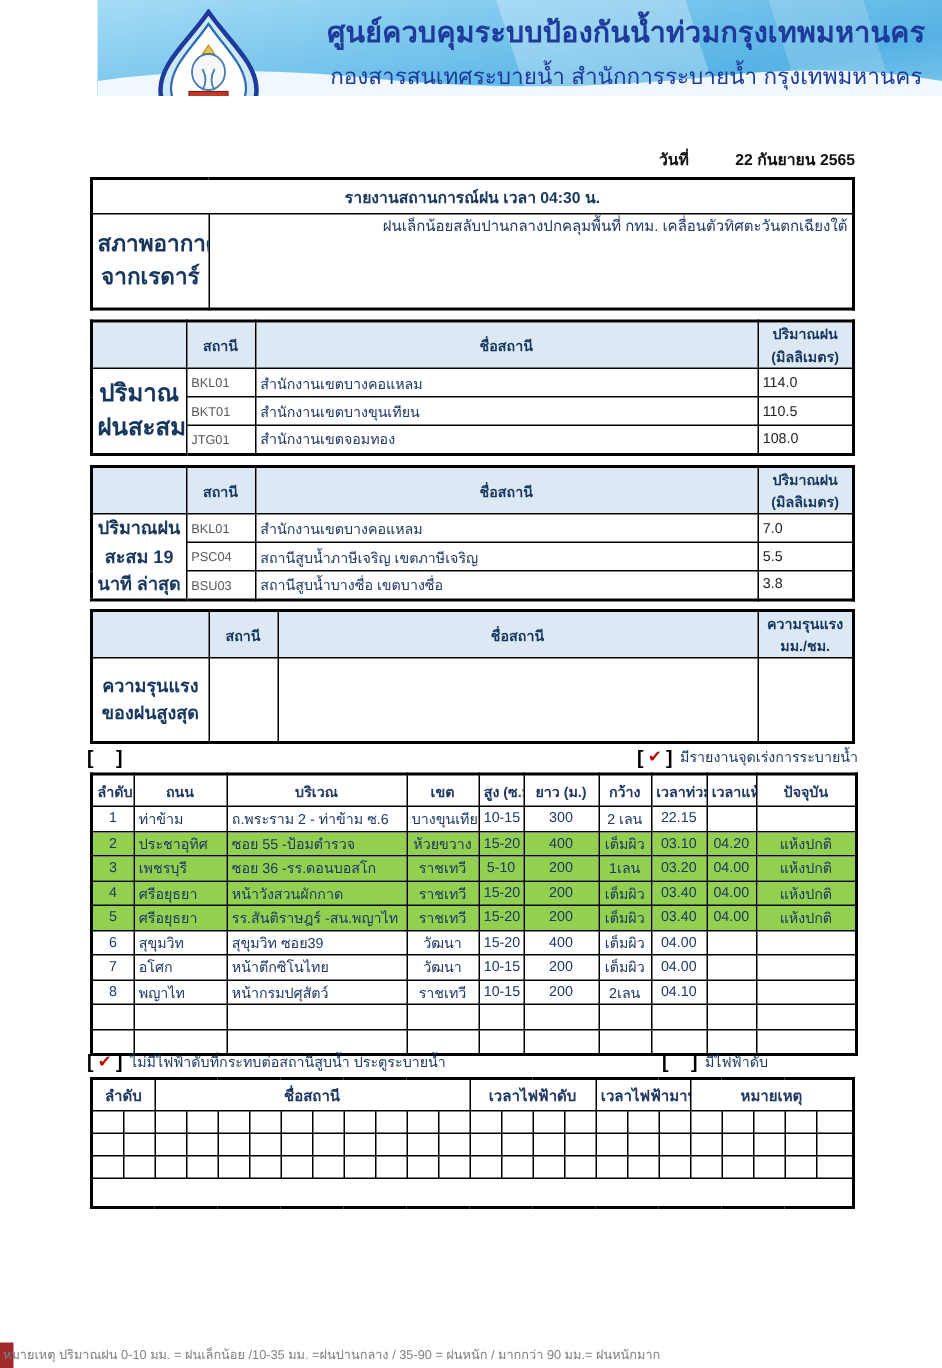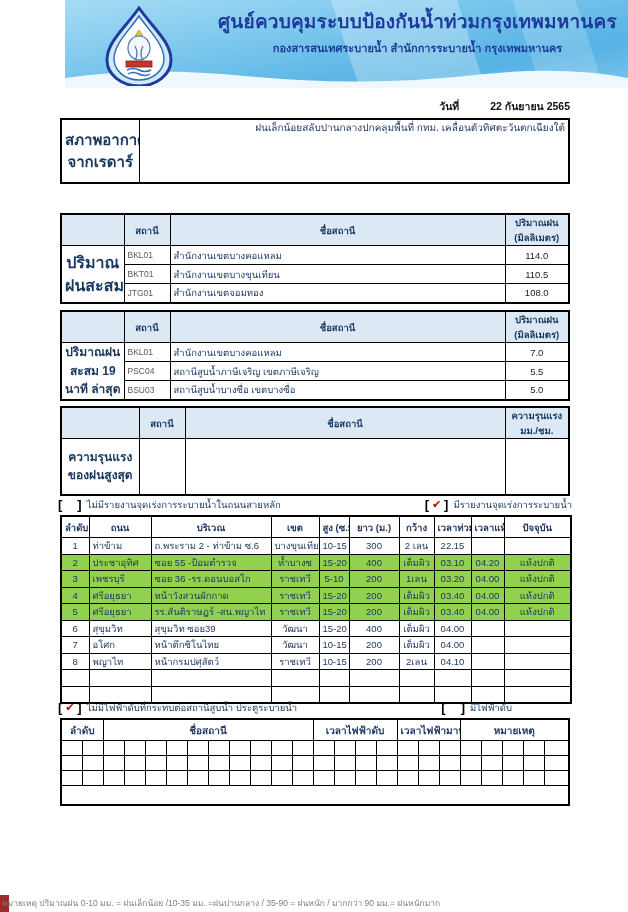--- a/index.html
+++ b/index.html
@@ -11,7 +11,7 @@
   }
   
   .banner{
-    position:absolute;left:65px;top:0;width:563px;height:88px;
+    position:absolute;left:65px;top:0;width:563px;height:64px;
     background:linear-gradient(170deg,#a6dcf5 0%,#7fc9ee 35%,#55b2e4 75%,#7cc6ec 100%);
     overflow:hidden;
   }

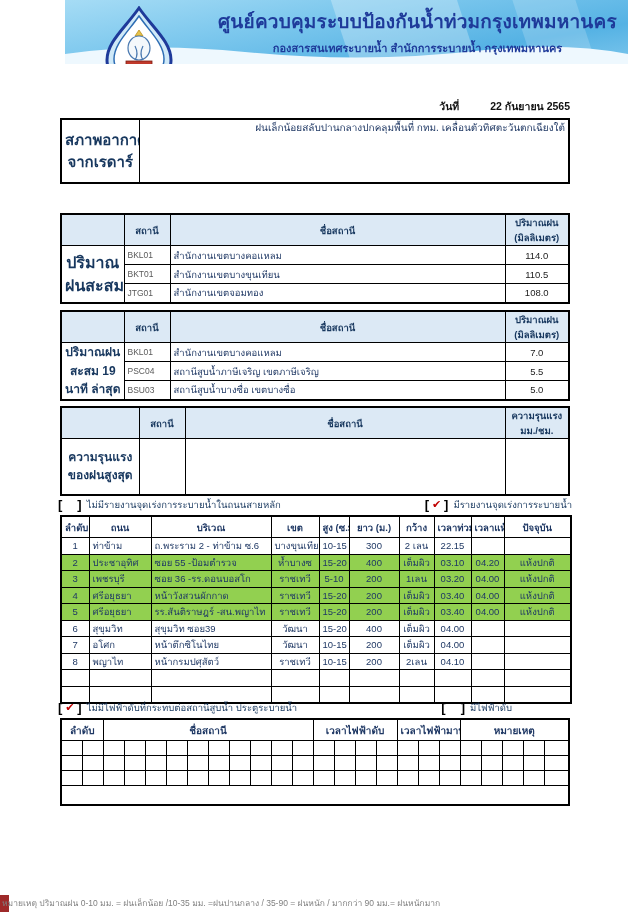--- a/index.html
+++ b/index.html
@@ -21,7 +21,7 @@
   .banner .wave{position:absolute;left:0;bottom:-2px;width:100%;height:26px;}
   .banner-text{position:absolute;left:150px;top:6px;width:405px;text-align:center;color:#1e3a9a;}
   .b-title{font-size:19px;font-weight:bold;letter-spacing:.2px;}
-  .b-sub{font-size:11px;font-weight:bold;margin-top:3px;}
+  .b-sub{font-size:15px;font-weight:normal;margin-top:3px;}
   .b-phone{font-size:9.5px;font-weight:bold;margin-top:4px;display:flex;justify-content:center;align-items:center;gap:5px;}
   .b-links{font-size:9.5px;font-weight:bold;margin-top:4px;}
   .b-links a{color:#1e3a9a;}

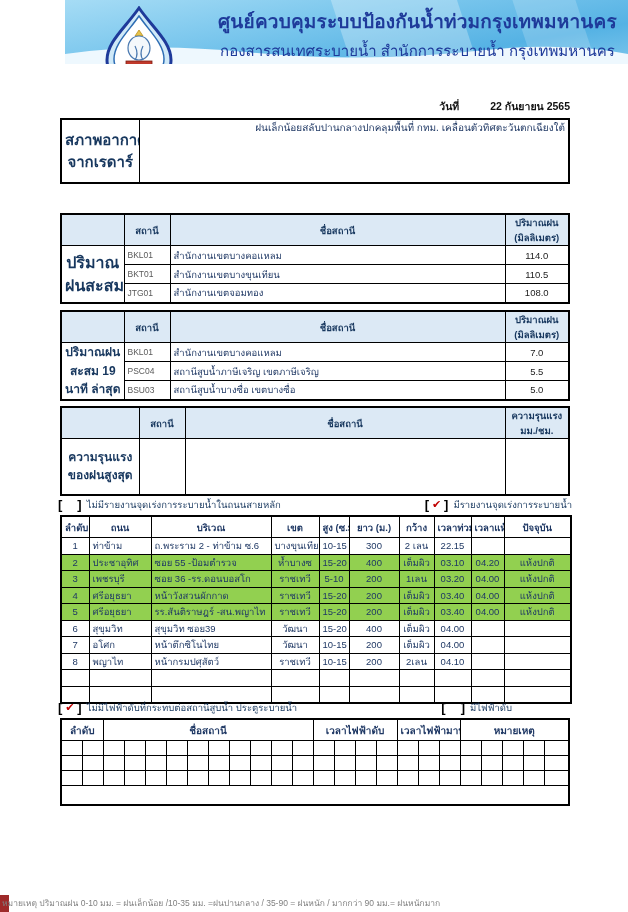--- a/index.html
+++ b/index.html
@@ -106,6 +106,9 @@
       <col>
     </colgroup>
   <tbody>
+      <tr>
+        <td colspan="2" class="radar-title">รายงานสถานการณ์ฝน เวลา  04:30 น.</td>
+      </tr>
   <tr>
     <td class="lblcell radar-lbl">
       <div>สภาพอากาศ</div>

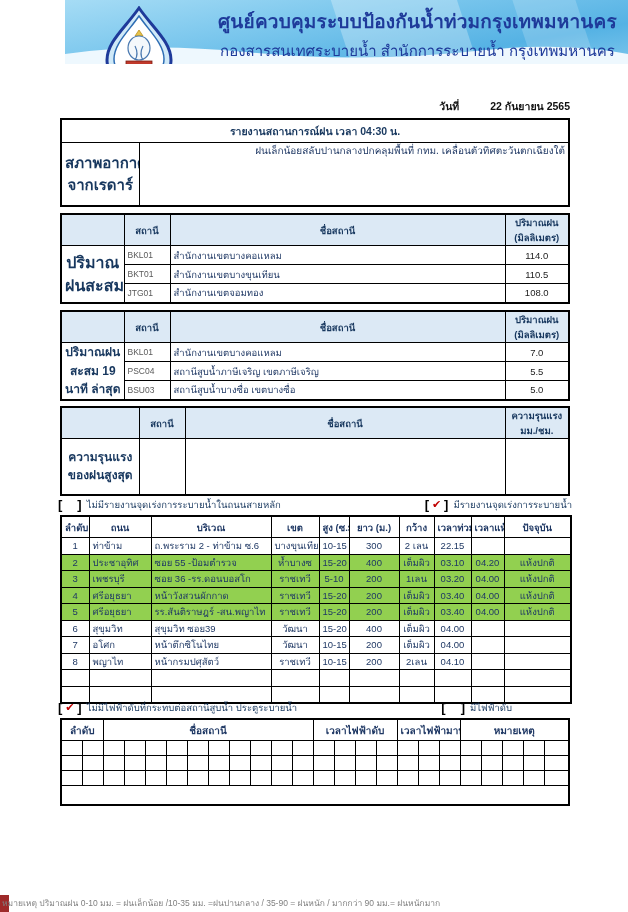--- a/index.html
+++ b/index.html
@@ -42,7 +42,7 @@
   .lblcell{font-weight:bold;text-align:center;background:#fff;color:#17375e;}
   .nob td{border-top:none;border-bottom:none;}
   .code{color:#595959;font-size:8.5px;text-align:left;}
-  .val{text-align:center;color:#222;}
+  .val{color:#222;}
   .pos{position:absolute;left:0;}
   
   .radar-title{font-size:10.5px;font-weight:bold;text-align:center;color:#17375e;height:22px;}

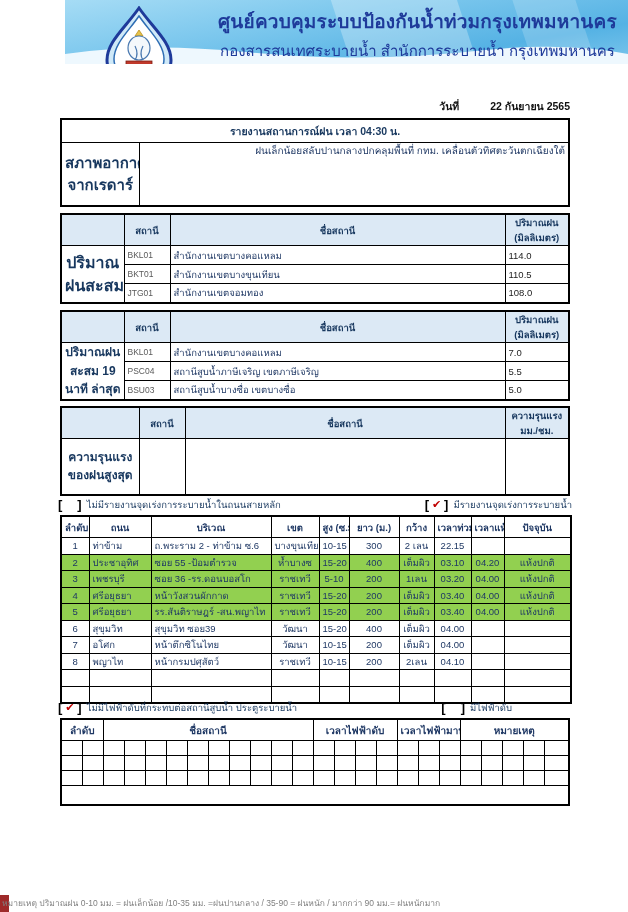--- a/index.html
+++ b/index.html
@@ -193,7 +193,7 @@
   <tr class="nob" style="height:19px;">
     <td class="code">BSU03</td>
     <td>สถานีสูบน้ำบางซื่อ เขตบางซื่อ</td>
-    <td class="val">5.0</td>
+    <td class="val">3.8</td>
   </tr>
 </tbody>
   </table>

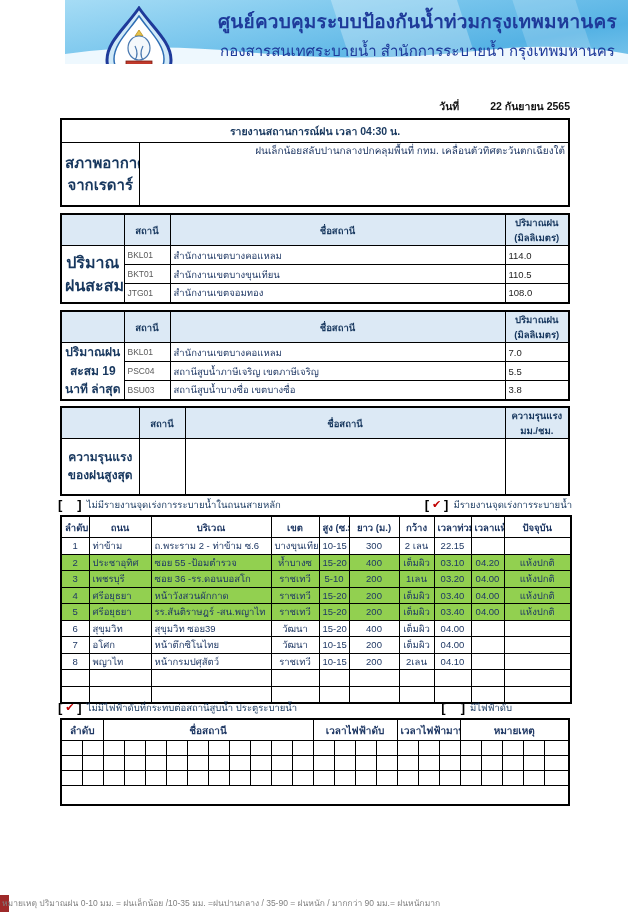--- a/index.html
+++ b/index.html
@@ -234,7 +234,6 @@
         <span class="chk"></span>
         <span class="br">]</span>
     </span>
-    <span class="lab">ไม่มีรายงานจุดเร่งการระบายน้ำในถนนสายหลัก</span>
   </span>
   <span class="cbitem">
     <span class="cb">

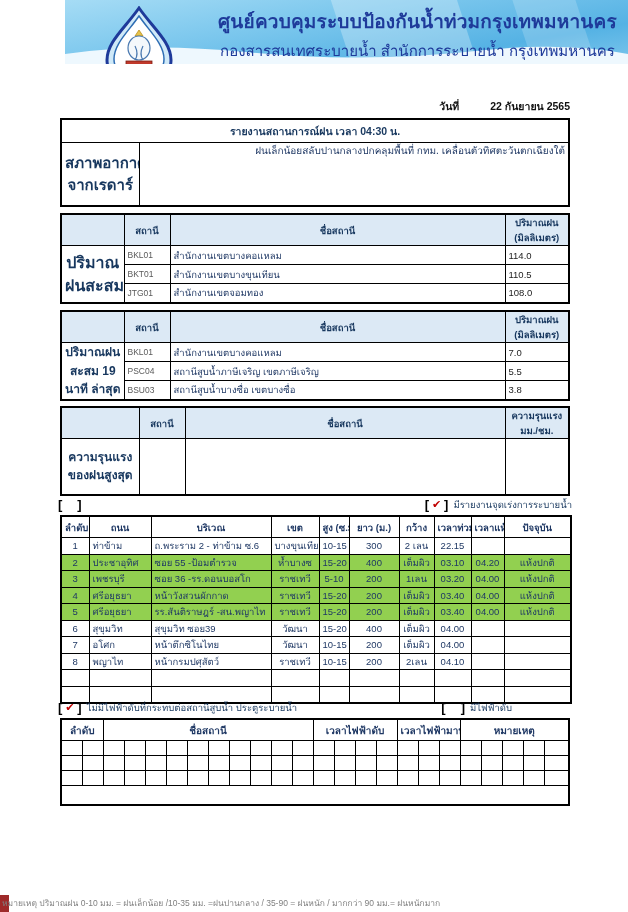--- a/index.html
+++ b/index.html
@@ -287,7 +287,7 @@
     <td>2</td>
         <td class="l">ประชาอุทิศ</td>
     <td class="l">ซอย 55 -ป้อมตำรวจ</td>
-        <td>ห้ำบางซ</td>
+        <td>ห้วยขวาง</td>
     <td>15-20</td>
         <td>400</td>
     <td>เต็มผิว</td>

